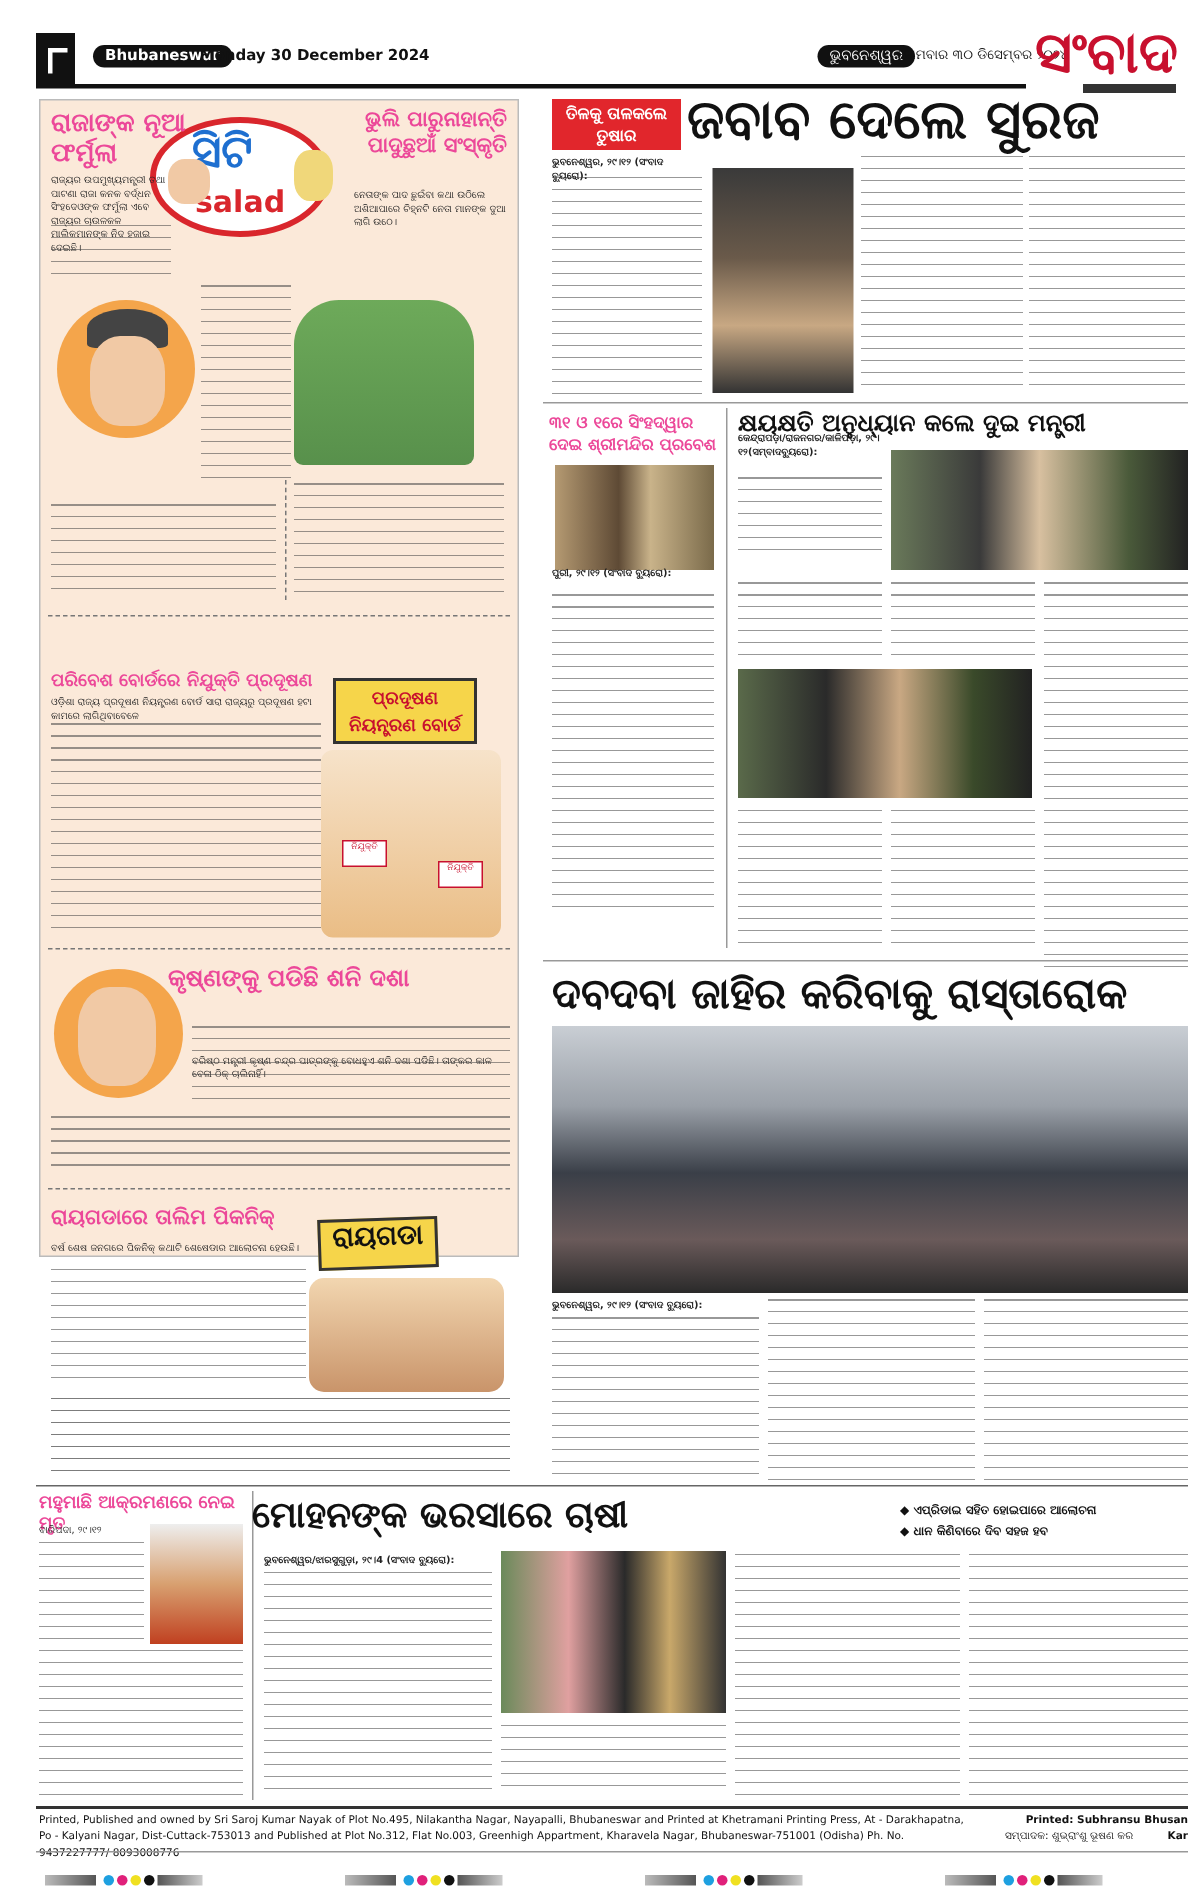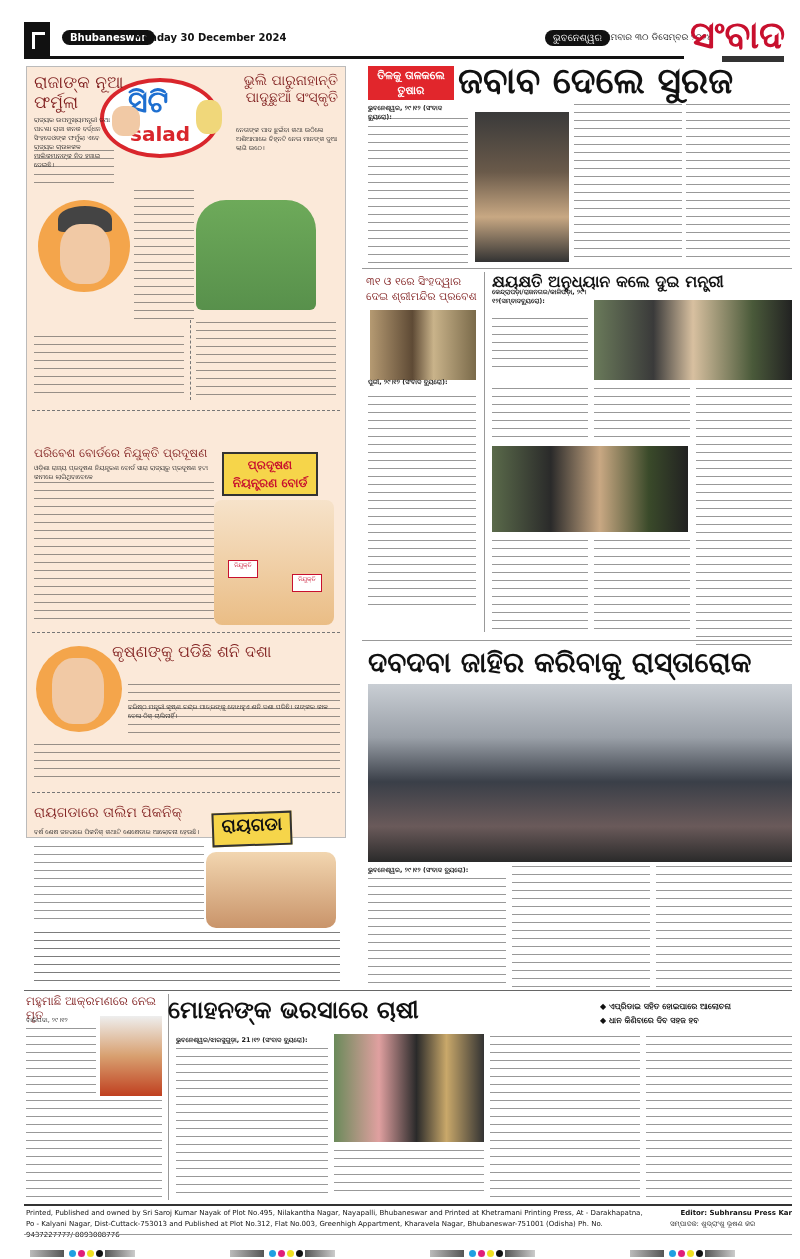--- a/index.html
+++ b/index.html
@@ -13,7 +13,7 @@
 .logo{left:690px;top:12px;font-size:38px;font-weight:bold;color:#c8102e;font-family:"DejaVu Serif",serif}
 .logo-sub{left:722px;top:56px;width:62px;height:6px;background:#333}
 .salad{left:26px;top:66px;width:320px;height:772px;background:#fbe9d9;border:1px solid #bbb}
-.h{font-weight:normal;color:#7f1d1d}
+.h{font-weight:bold;color:#ec4899}
 .txt{font-size:6.5px;line-height:9px;color:#222}
 .lines{background:repeating-linear-gradient(#444 0 1px,transparent 1px 8px);opacity:.55}
 .portrait{border-radius:50%;background:#f4a54b}

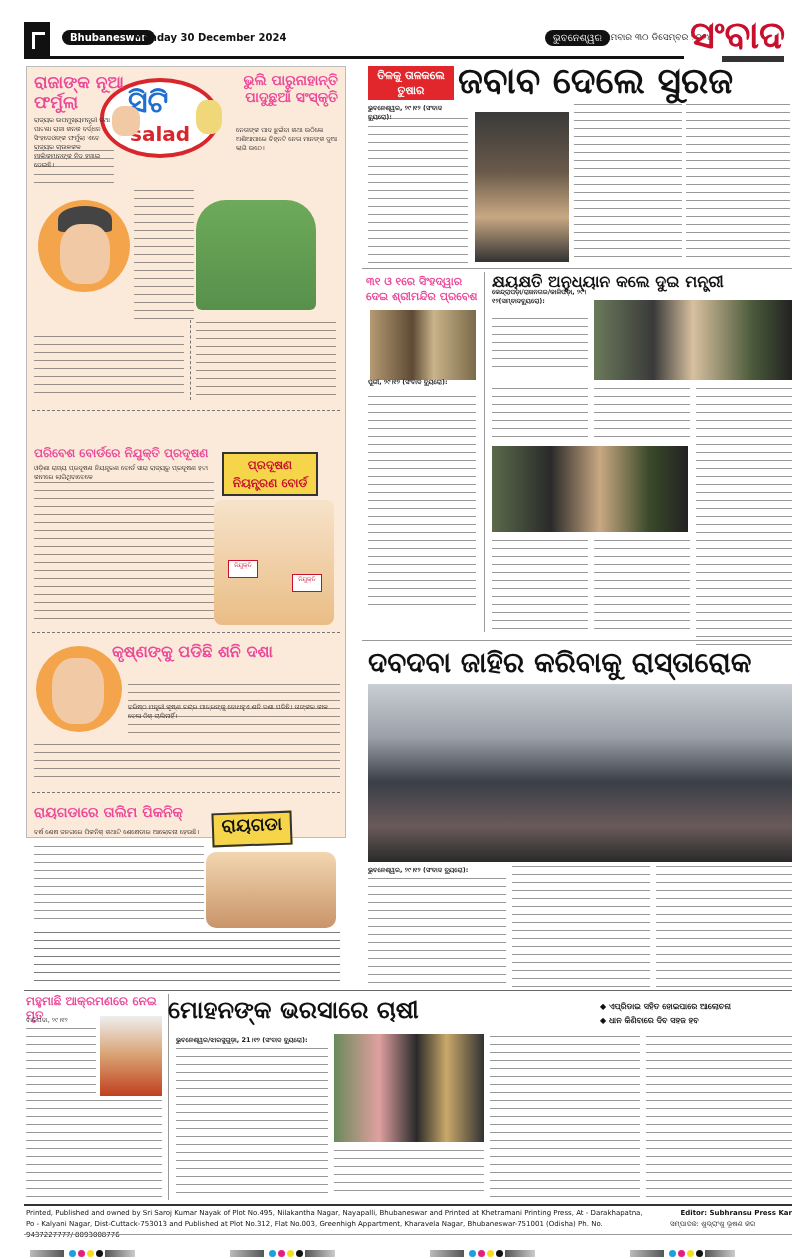--- a/index.html
+++ b/index.html
@@ -139,7 +139,7 @@
   <div>◆ <span>ଏପ୍ରିଡାଇ ସହିତ ହୋଇପାରେ ଆଲୋଚନା</span></div>
   <div>◆ <span>ଧାନ କିଣିବାରେ ଦିବ ସହଜ ହବ</span></div>
 </div>
-<div class="abs txt" style="left:176px;top:1036px;width:152px;font-weight:bold">ଭୁବନେଶ୍ୱର/ଝାରସୁଗୁଡ଼ା, 21।୧୨ (ସଂବାଦ ବ୍ୟୁରୋ):</div>
+<div class="abs txt" style="left:176px;top:1036px;width:152px;font-weight:bold">ଭୁବନେଶ୍ୱର/ଝାରସୁଗୁଡ଼ା, ୨୯।4 (ସଂବାଦ ବ୍ୟୁରୋ):</div>
 <div class="abs lines" style="left:176px;top:1048px;width:152px;height:150px"></div>
 <div class="abs photo" style="left:334px;top:1034px;width:150px;height:108px;background:linear-gradient(90deg,#6a8a5a,#e0a0a0 30%,#2a2a2a 55%,#c9a86a 75%,#333)"></div>
 <div class="abs lines" style="left:334px;top:1150px;width:150px;height:48px"></div>

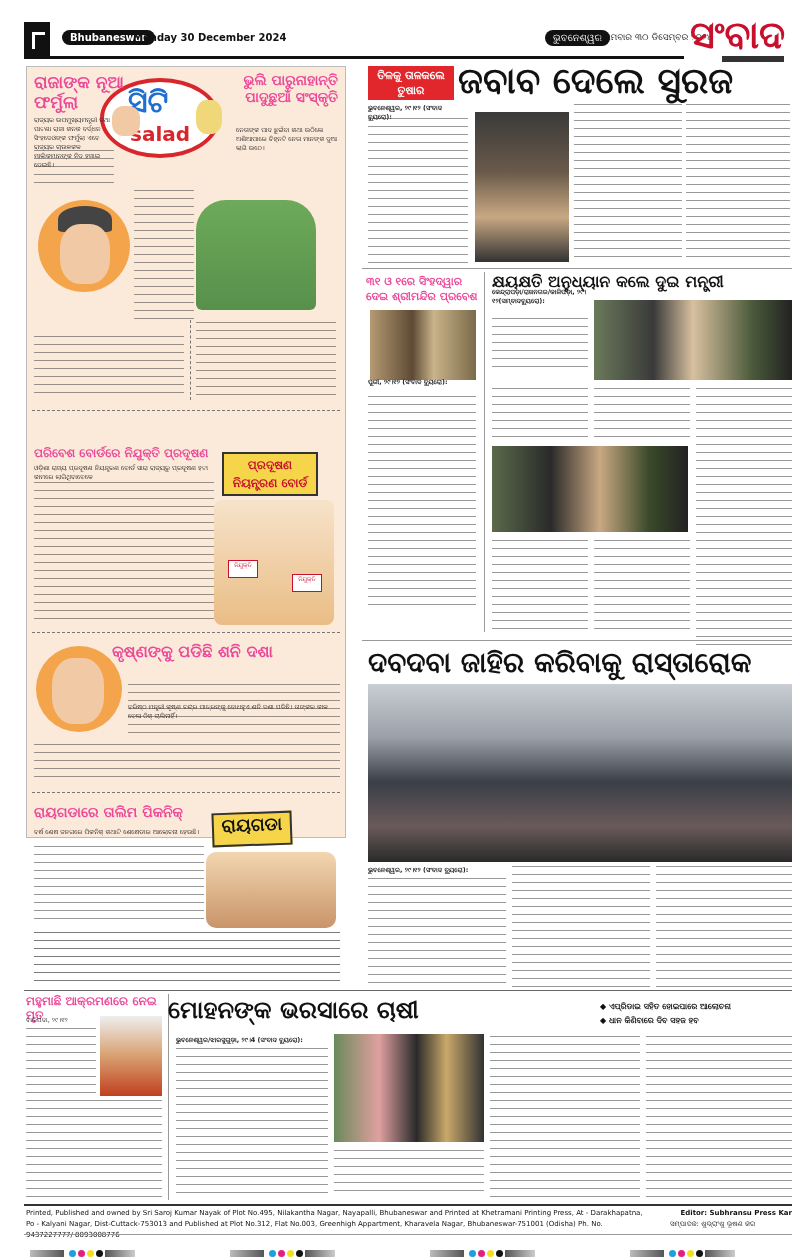--- a/index.html
+++ b/index.html
@@ -148,7 +148,7 @@
 
 <div class="abs hr" style="left:24px;top:1204px;width:768px;background:#333;height:2px"></div>
 <div class="abs footer" style="left:26px;top:1208px;width:620px">Printed, Published and owned by Sri Saroj Kumar Nayak of Plot No.495, Nilakantha Nagar, Nayapalli, Bhubaneswar and Printed at Khetramani Printing Press, At - Darakhapatna, Po - Kalyani Nagar, Dist-Cuttack-753013 and Published at Plot No.312, Flat No.003, Greenhigh Appartment, Kharavela Nagar, Bhubaneswar-751001 (Odisha) Ph. No. 9437227777/ 8093008776</div>
-<div class="abs footer" style="left:670px;top:1208px;font-weight:bold;text-align:right;width:122px">Editor: Subhransu Press Kar</div>
+<div class="abs footer" style="left:670px;top:1208px;font-weight:bold;text-align:right;width:122px">Printed: Subhransu Bhusan Kar</div>
 <div class="abs footer" style="left:670px;top:1219px;text-align:left;width:122px">ସମ୍ପାଦକ: ଶୁଭ୍ରାଂଶୁ ଭୂଷଣ କର</div>
 <div class="abs hr" style="left:24px;top:1234px;width:768px"></div>
 <div class="abs" style="left:30px;top:1242px"><span style="display:inline-block;width:34px;height:7px;background:linear-gradient(90deg,#bbb,#555)"></span> <span class="swatch" style="background:#1ea0e0"></span><span class="swatch" style="background:#e0207a"></span><span class="swatch" style="background:#f0e020"></span><span class="swatch" style="background:#111"></span><span style="display:inline-block;width:30px;height:7px;background:linear-gradient(90deg,#555,#ccc)"></span></div>

